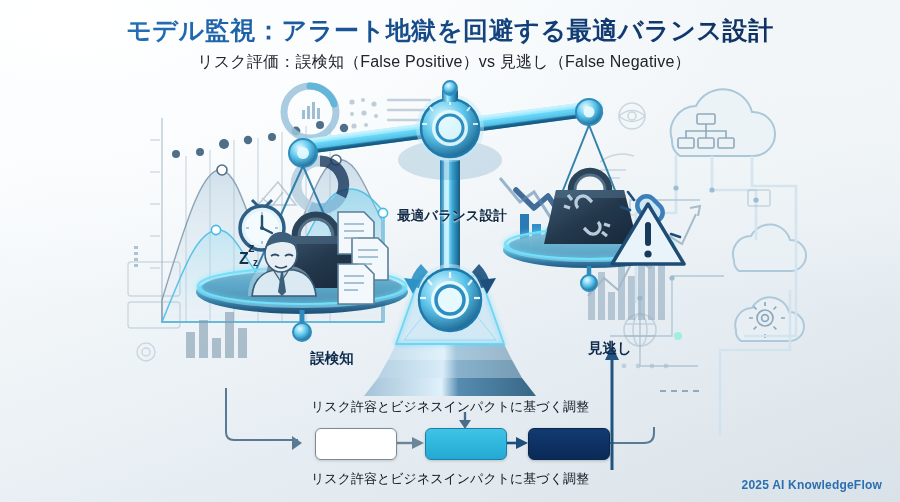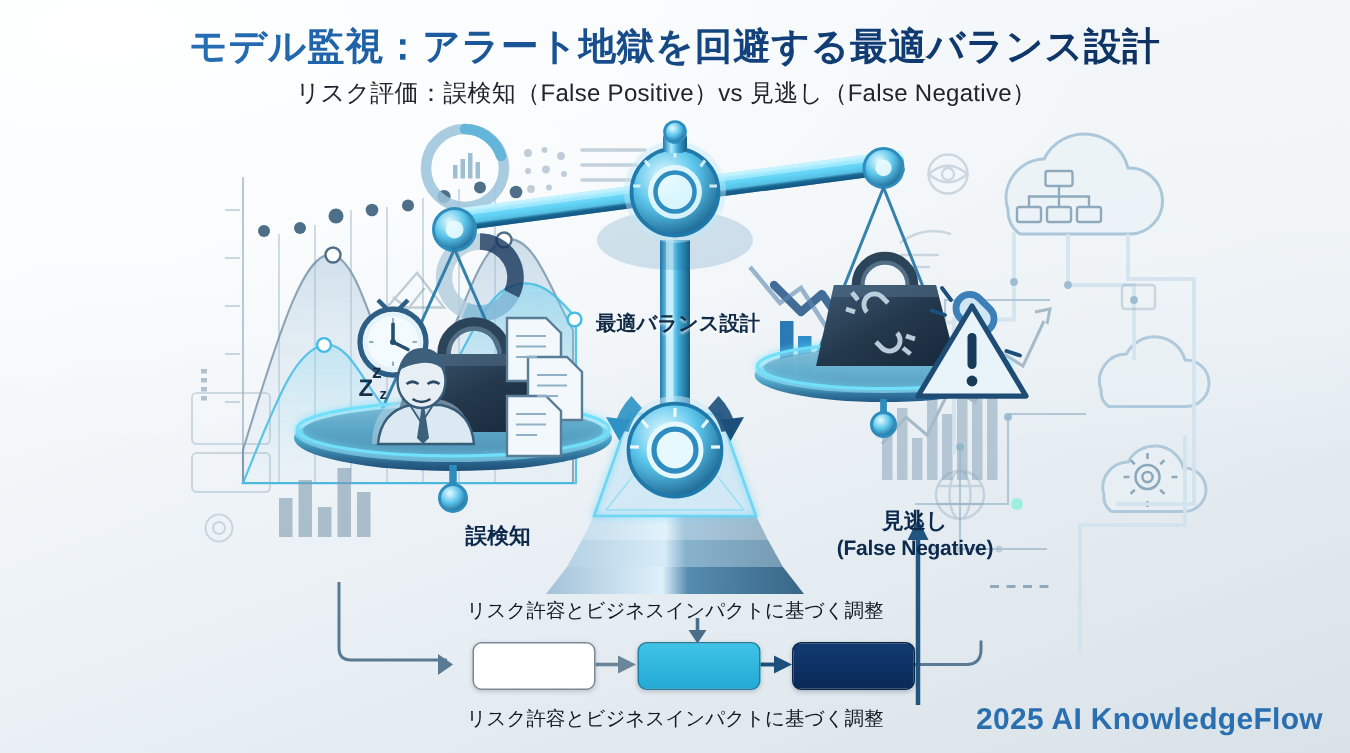--- a/index.html
+++ b/index.html
@@ -572,7 +572,6 @@
 
   <div class="lbl" id="label-fn">
     <span class="ja">見逃し</span>
-    <span class="en">(False Negative)</span>
   </div>
 
   <div class="flowtxt" id="flow-top">リスク許容とビジネスインパクトに基づく調整</div>

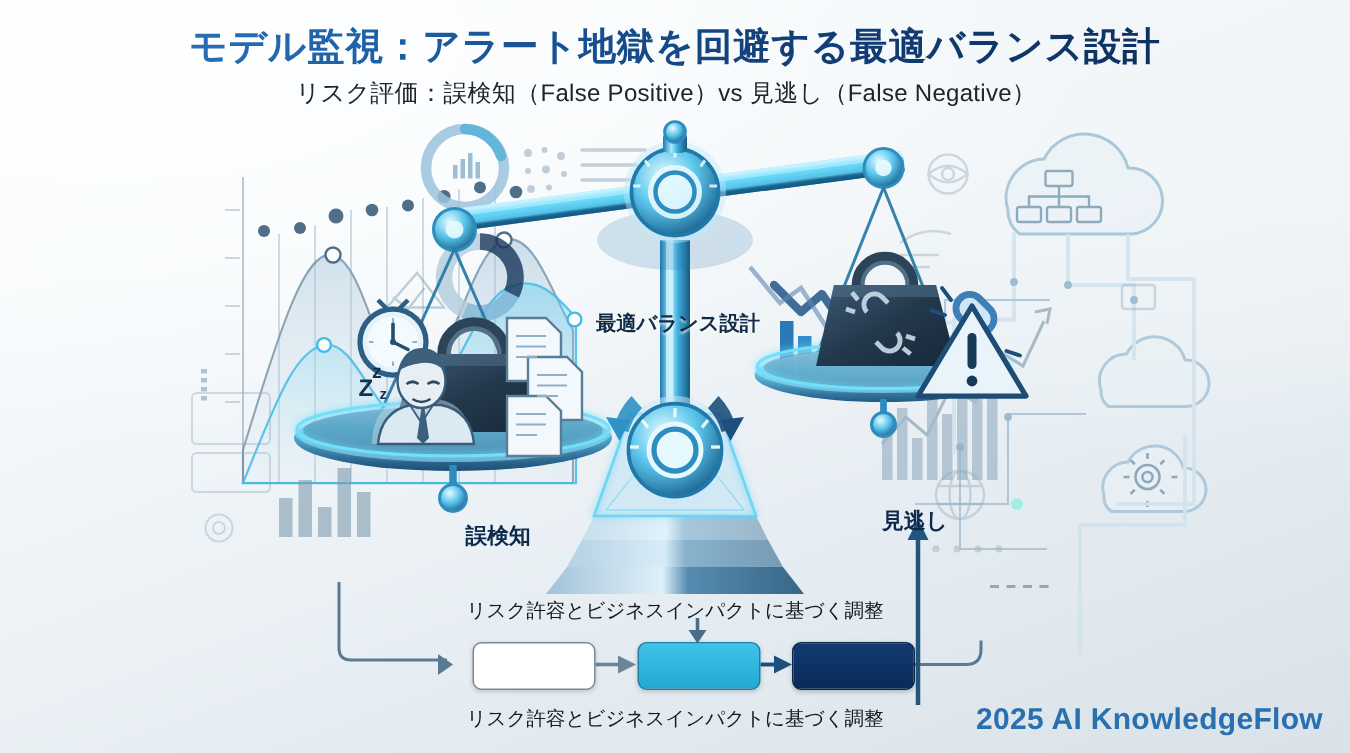--- a/index.html
+++ b/index.html
@@ -62,7 +62,7 @@
          border:1.6px solid #0a2747;box-shadow:0 1px 3px rgba(20,40,60,.25);}
 
   
-  .footer{position:absolute;right:18px;bottom:10px;font-size:20px;
+  .footer{position:absolute;right:18px;bottom:10px;font-size:12px;
           font-weight:bold;color:#2a6fb0;letter-spacing:.2px;}
 </style>
 </head>

